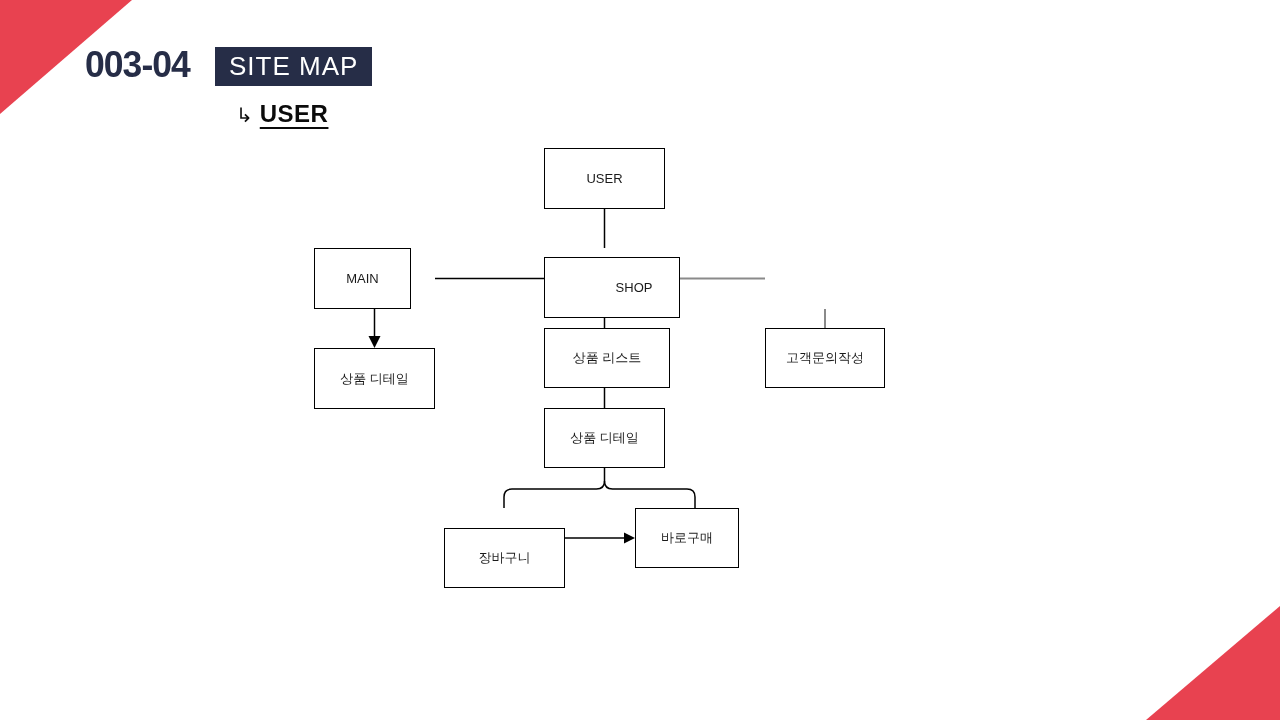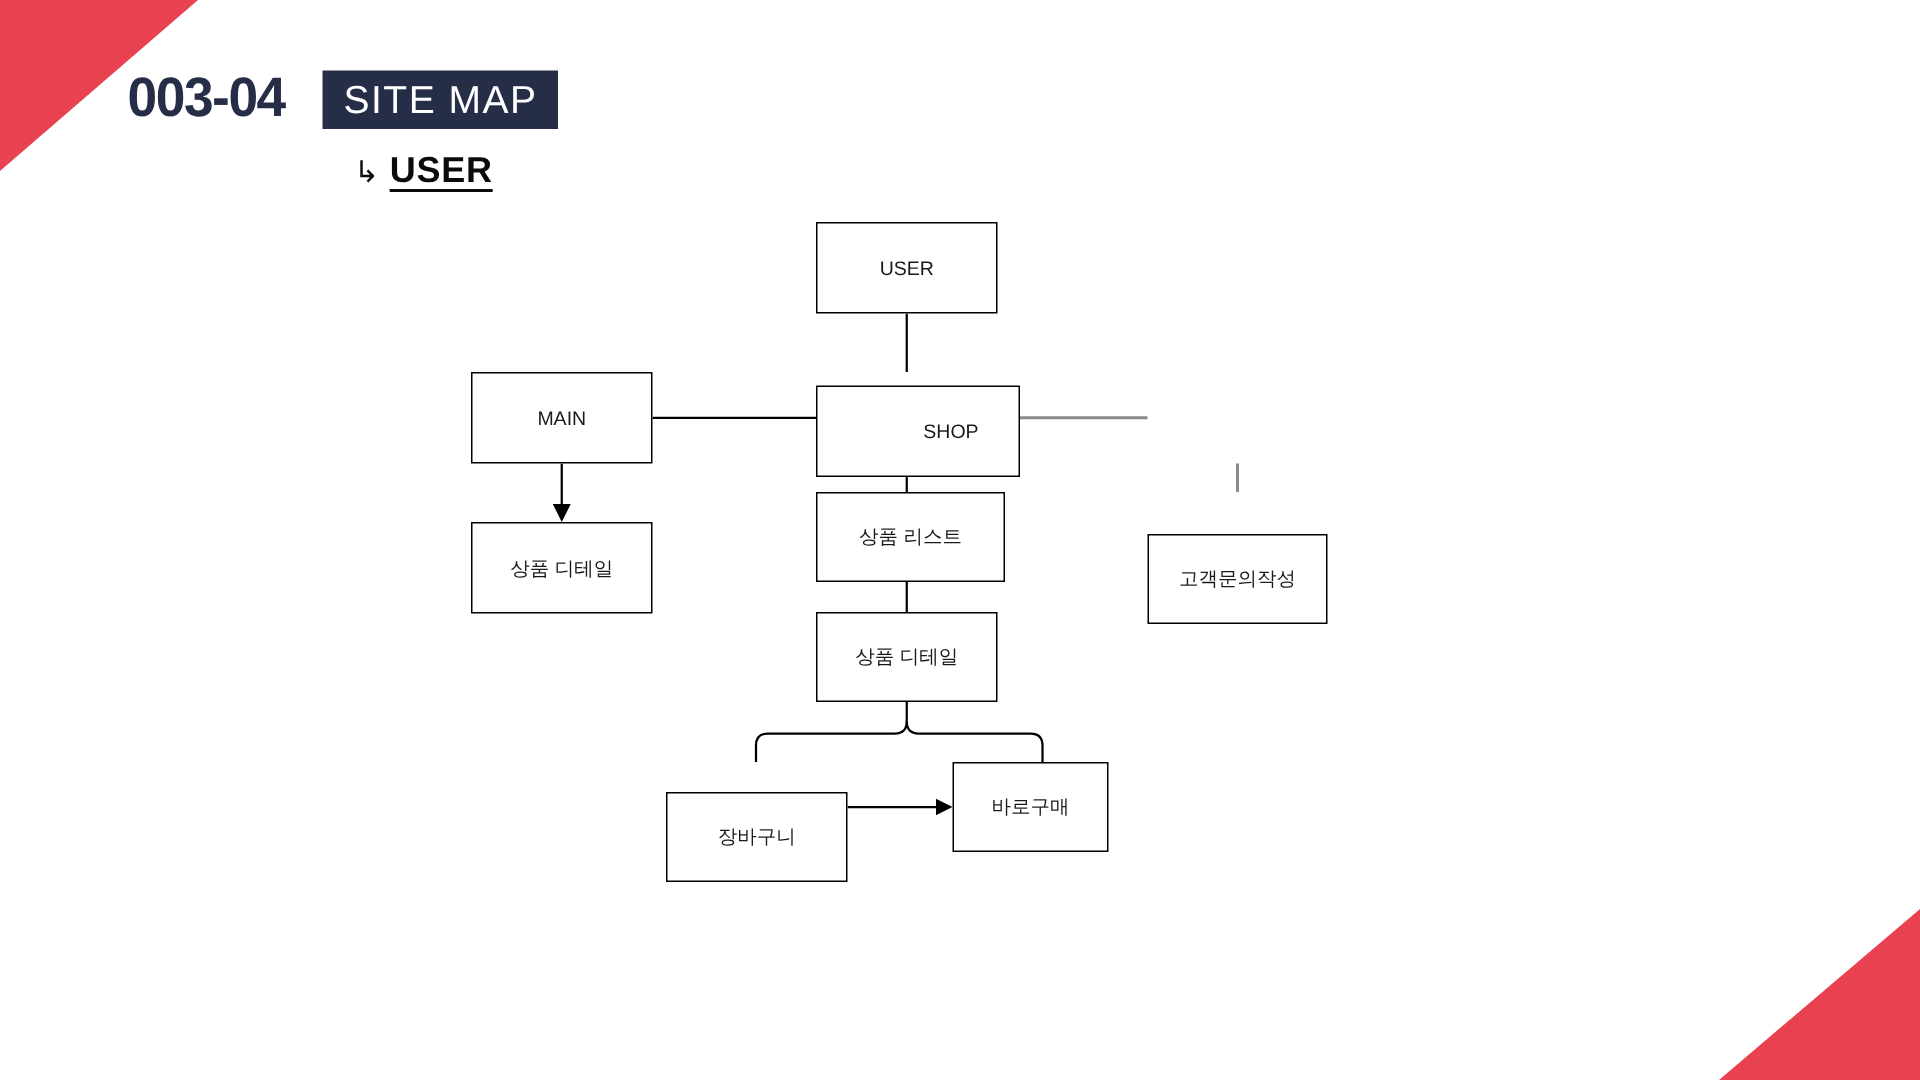--- a/index.html
+++ b/index.html
@@ -90,7 +90,7 @@
     text-align: center;
   }
   .node-user                { left: 544px; top: 148px; width: 121px; height: 61px; }
-  .node-main                { left: 314px; top: 248px; width: 121px; height: 61px; }
+  .node-main                { left: 314px; top: 248px; width: 97px; height: 61px; }
   .node-shop                { left: 544px; top: 257px; width: 136px; height: 61px; padding-left: 44px; }
   .node-customer-center     { left: 765px; top: 248px; width: 120px; height: 61px; }
   .node-product-detail-left { left: 314px; top: 348px; width: 121px; height: 61px; }

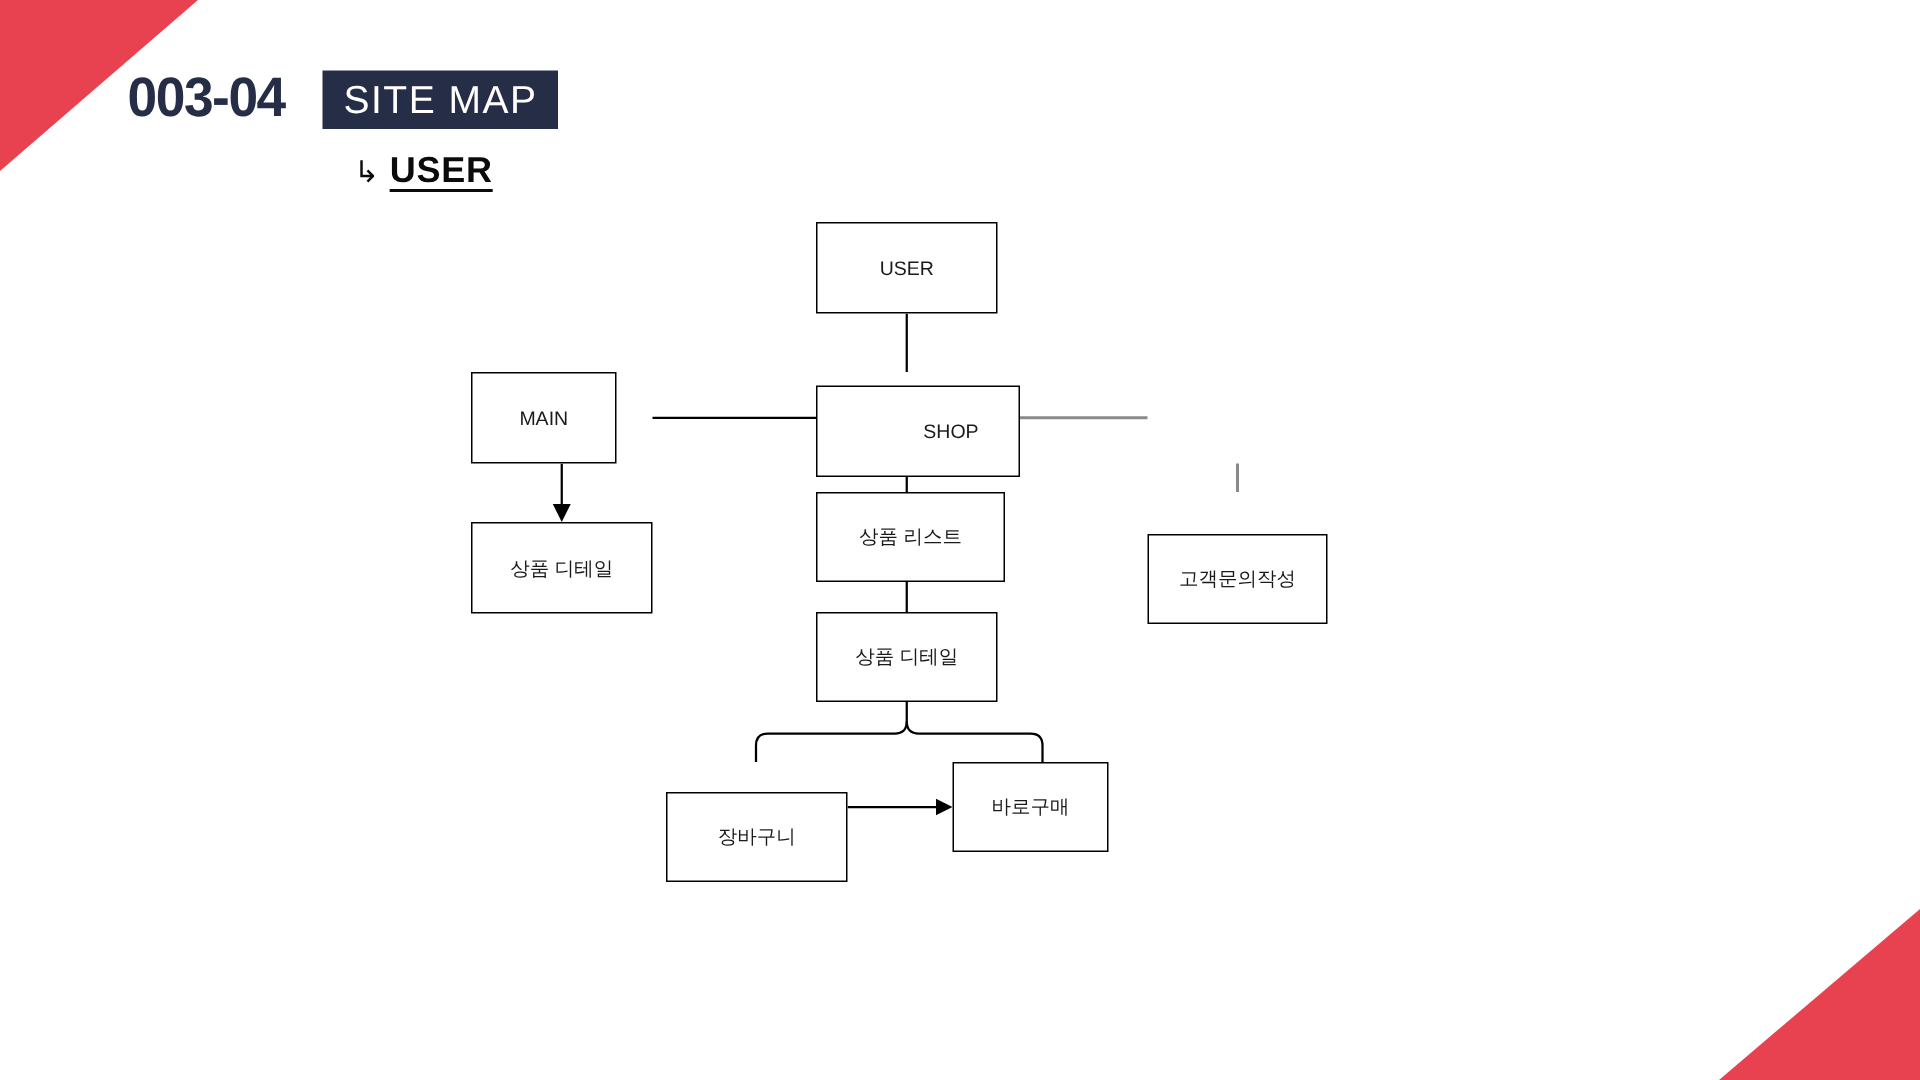--- a/index.html
+++ b/index.html
@@ -95,7 +95,7 @@
   .node-customer-center     { left: 765px; top: 248px; width: 120px; height: 61px; }
   .node-product-detail-left { left: 314px; top: 348px; width: 121px; height: 61px; }
   .node-product-list        { left: 544px; top: 328px; width: 126px; height: 60px; }
-  .node-customer-inquiry    { left: 765px; top: 328px; width: 120px; height: 60px; margin-top: 28px; }
+  .node-customer-inquiry    { left: 765px; top: 328px; width: 120px; height: 60px; }
   .node-product-detail-mid  { left: 544px; top: 408px; width: 121px; height: 60px; }
   .node-cart                { left: 444px; top: 508px; width: 121px; height: 60px; margin-top: 20px; }
   .node-buy-now             { left: 635px; top: 508px; width: 104px; height: 60px; }

